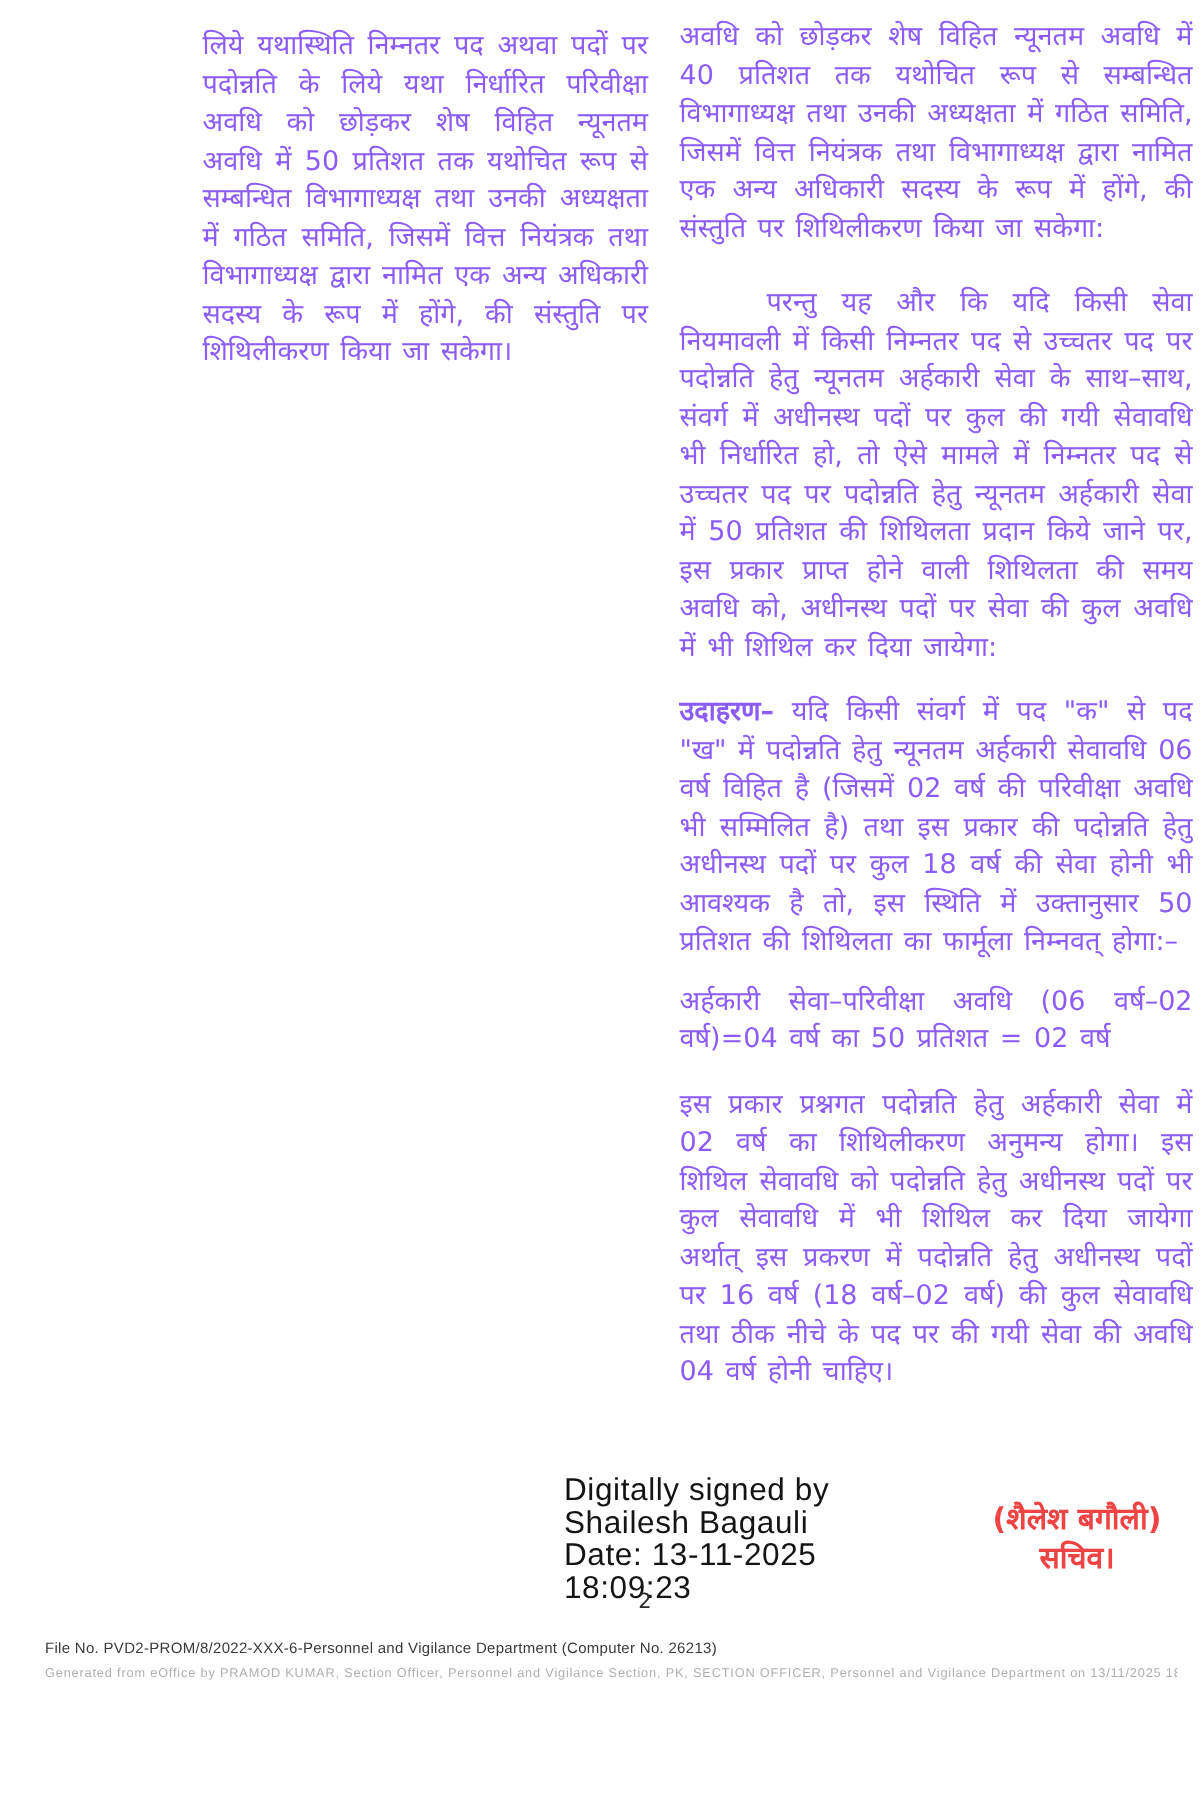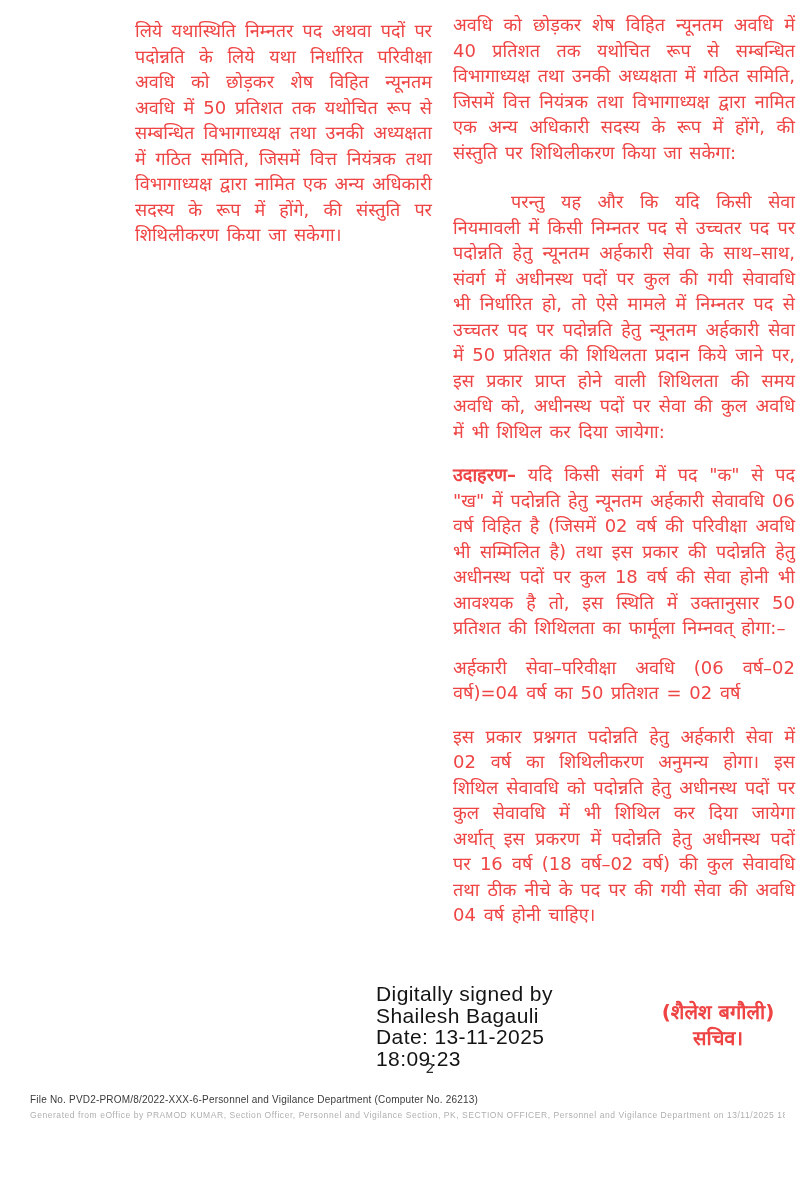--- a/index.html
+++ b/index.html
@@ -20,7 +20,7 @@
     line-height: 25.5px;
     text-align: justify;
     text-align-last: left;
-    color: #ef4444;
+    color: #8b5cf6;
     word-spacing: 2px;
   }
   .col-left  { left: 135px; top: 18px;  width: 297px; }

